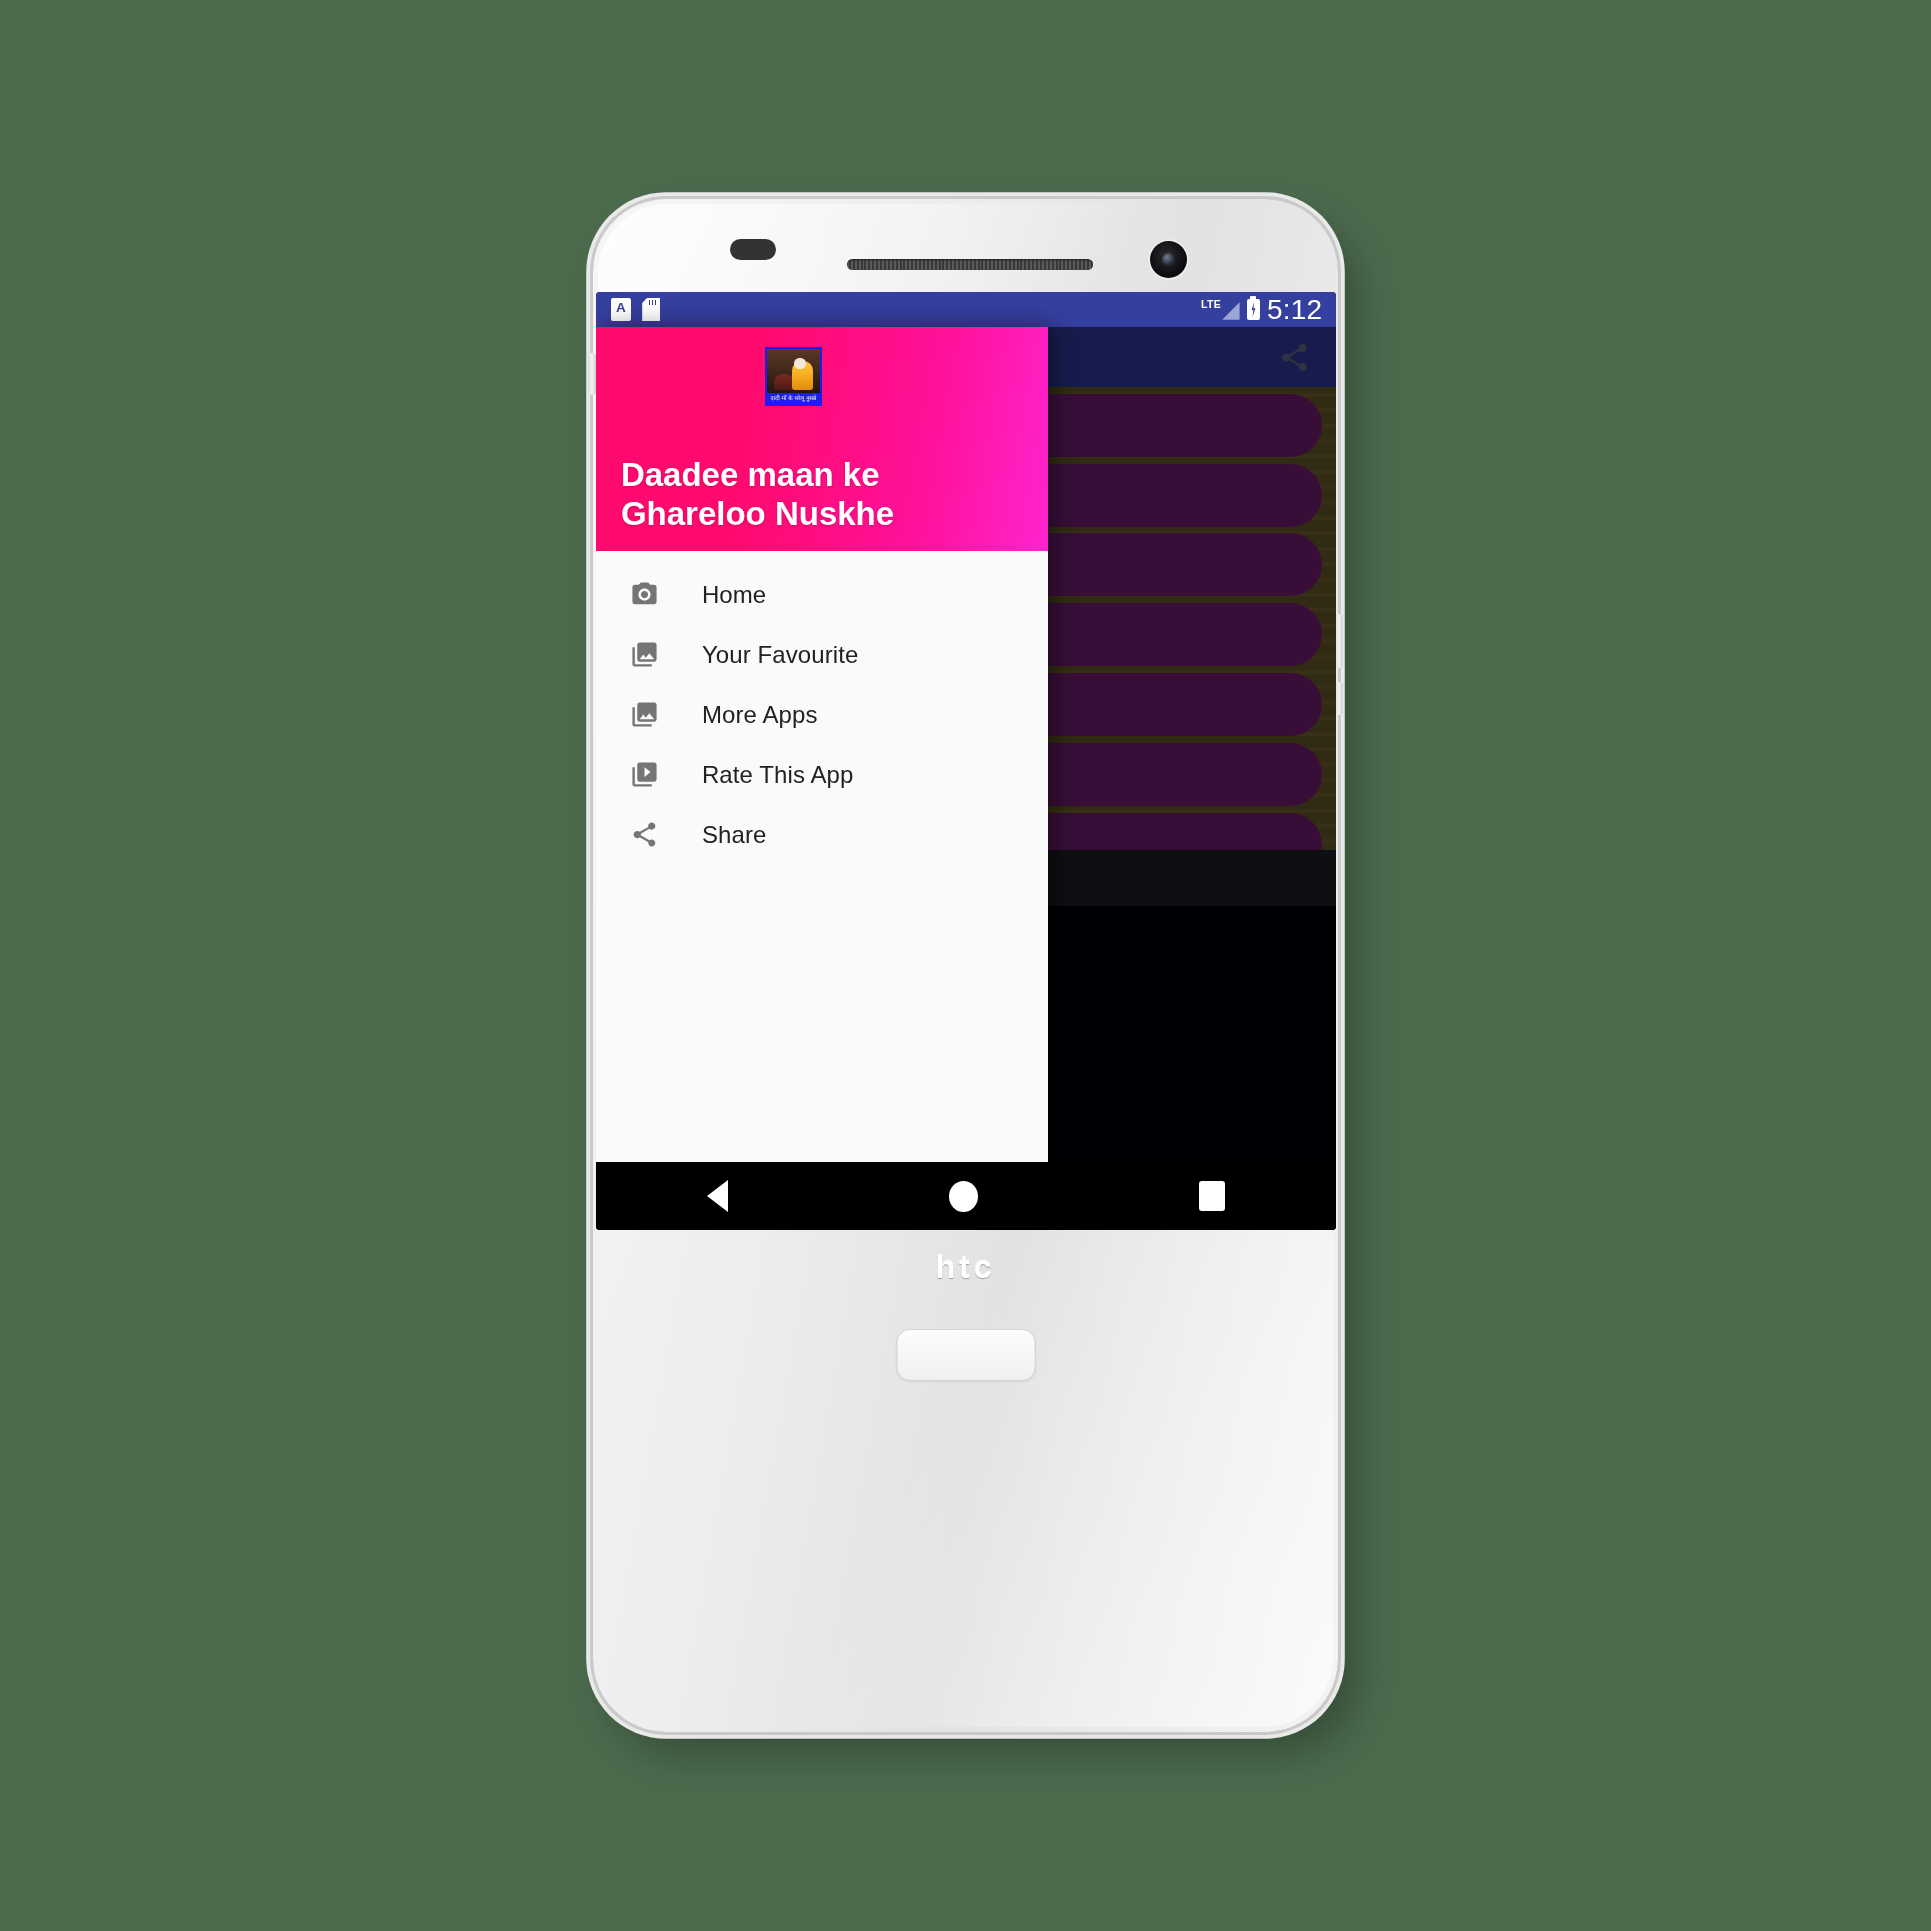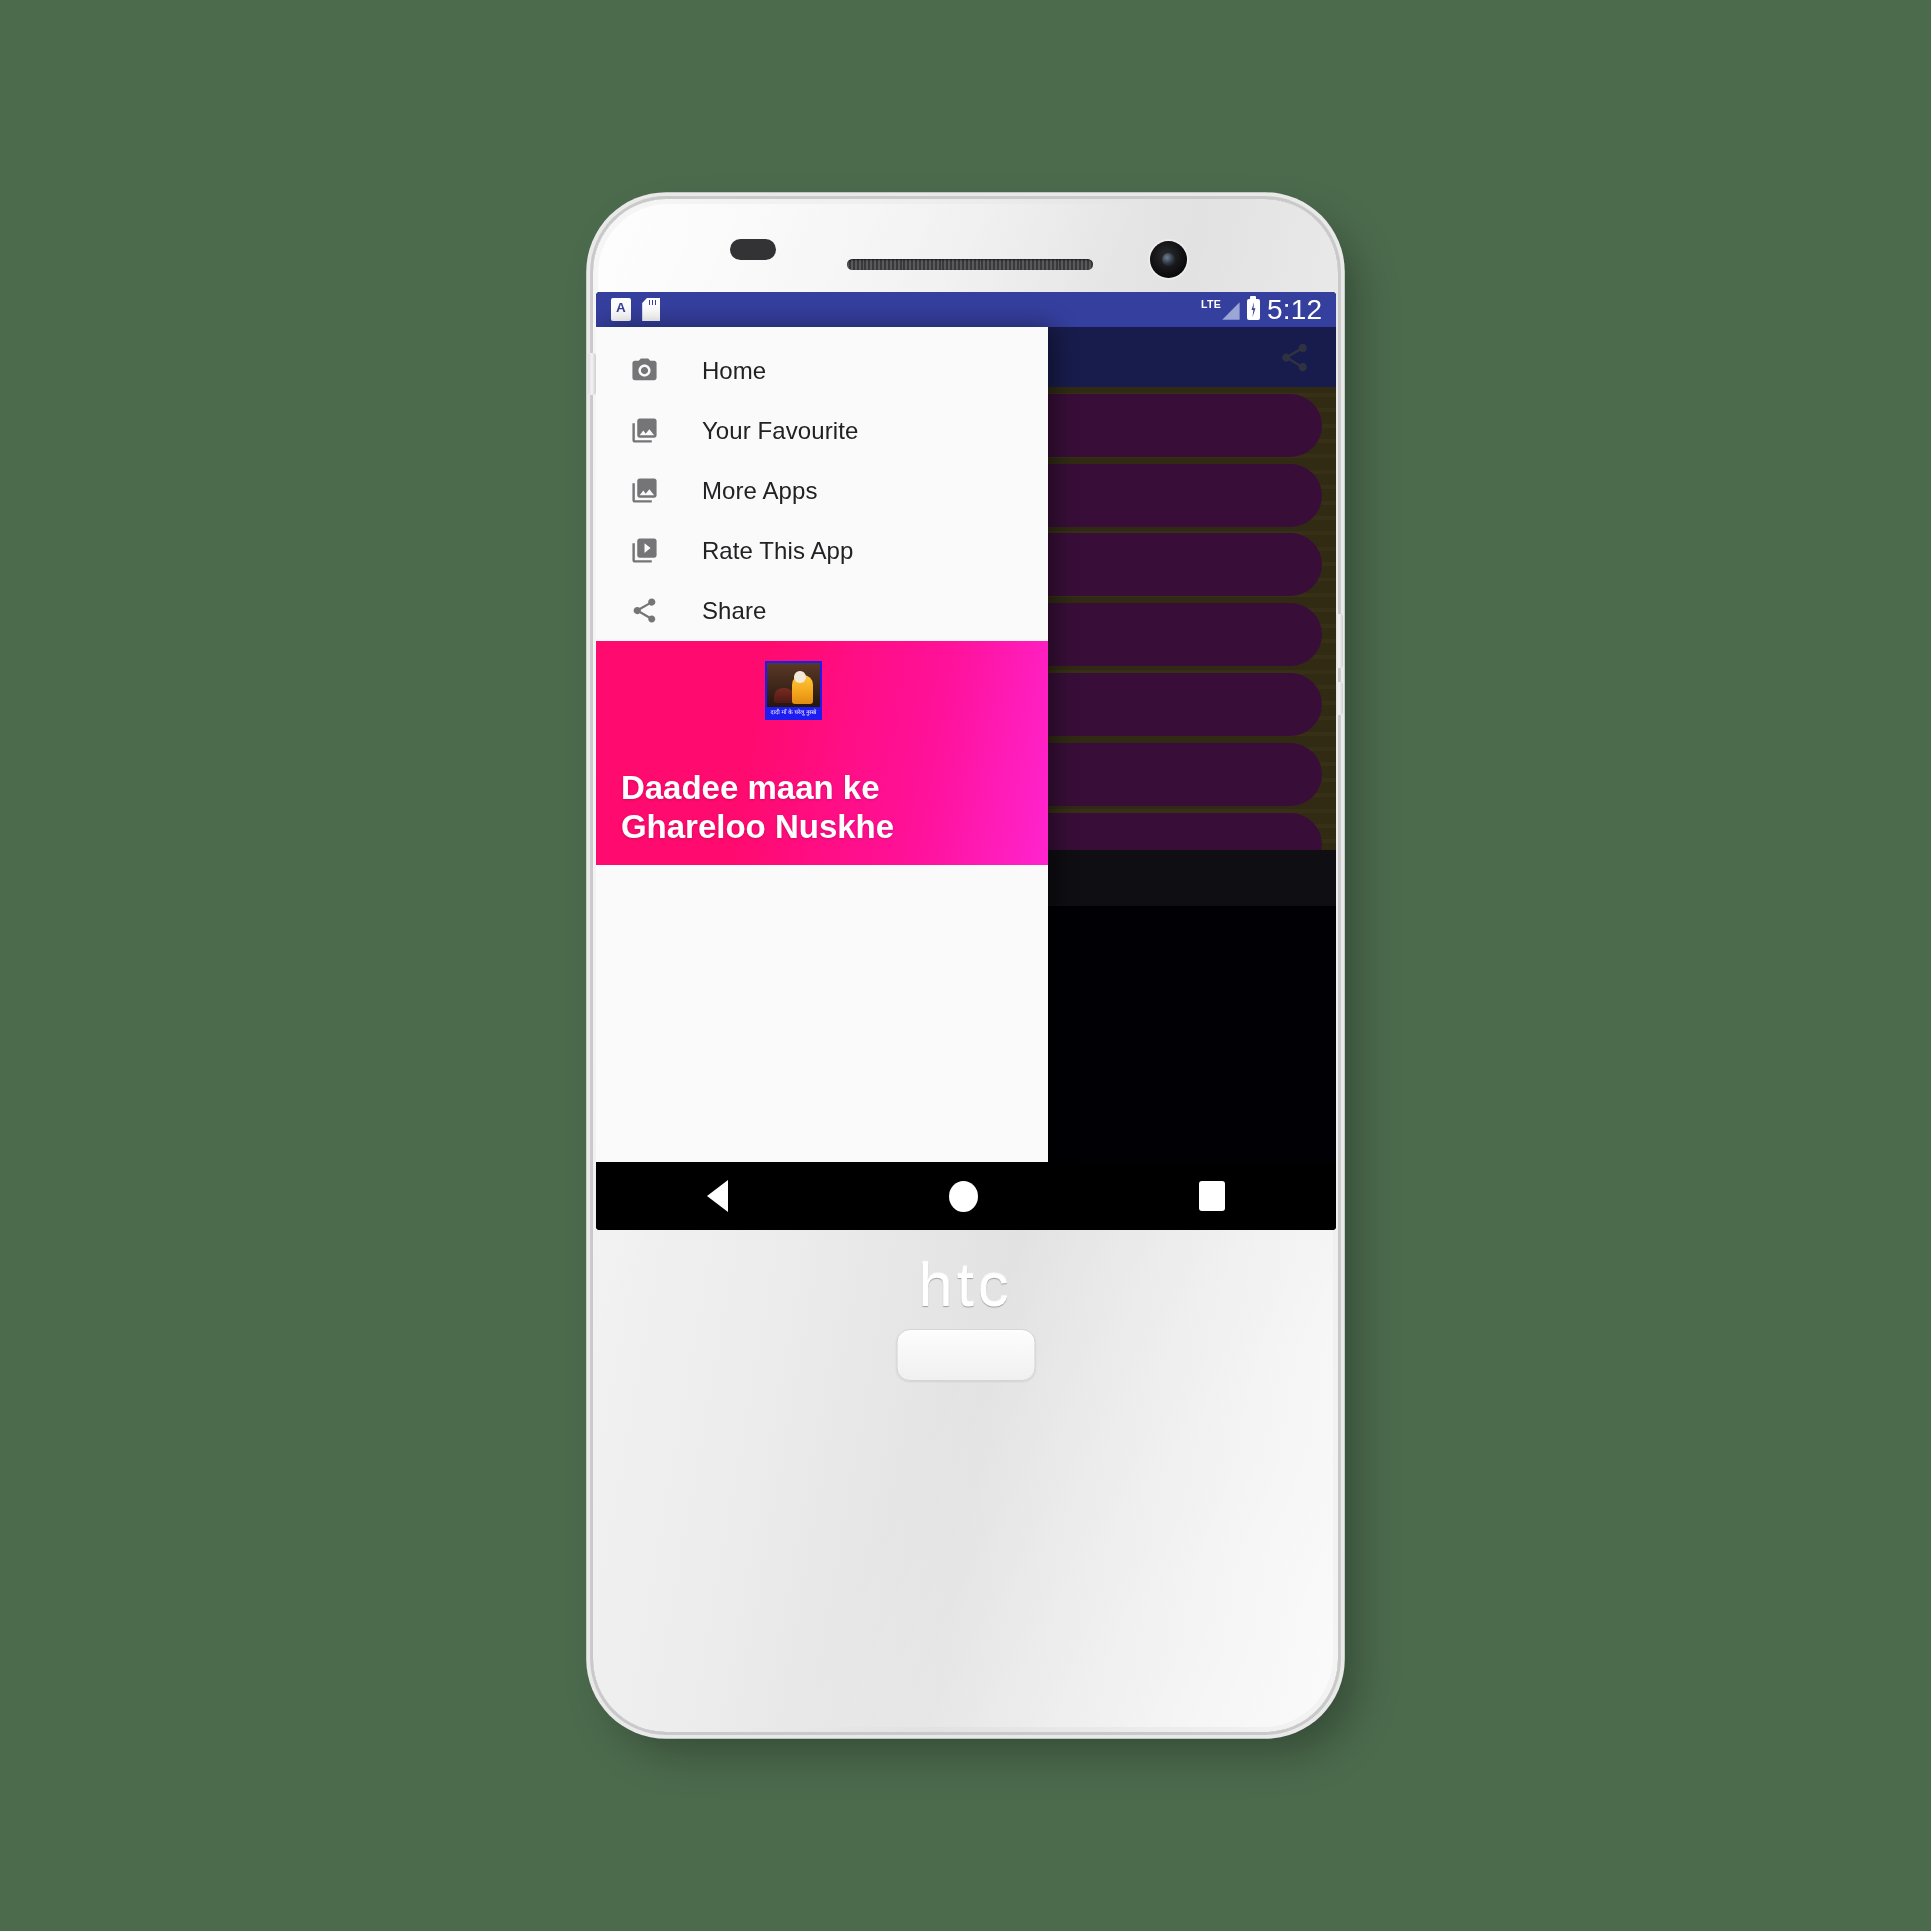--- a/index.html
+++ b/index.html
@@ -364,6 +364,16 @@
 
     <div id="drawer">
 
+      <div id="drawer-header">
+        <div id="drawer-app-icon">
+          <div id="icon-fig-person2"></div>
+          <div id="icon-fig-body"></div>
+          <div id="icon-fig-head"></div>
+          <div id="icon-caption">दादी माँ के घरेलू नुस्खे</div>
+        </div>
+        <div id="drawer-title">Daadee maan ke Ghareloo Nuskhe</div>
+      </div>
+
       <div id="drawer-menu">
 
         <div class="menu-item">
@@ -412,16 +422,6 @@
         </div>
 
       </div>
-
-      <div id="drawer-header">
-        <div id="drawer-app-icon">
-          <div id="icon-fig-person2"></div>
-          <div id="icon-fig-body"></div>
-          <div id="icon-fig-head"></div>
-          <div id="icon-caption">दादी माँ के घरेलू नुस्खे</div>
-        </div>
-        <div id="drawer-title">Daadee maan ke Ghareloo Nuskhe</div>
-      </div>
     </div>
 
     <div id="nav-bar">

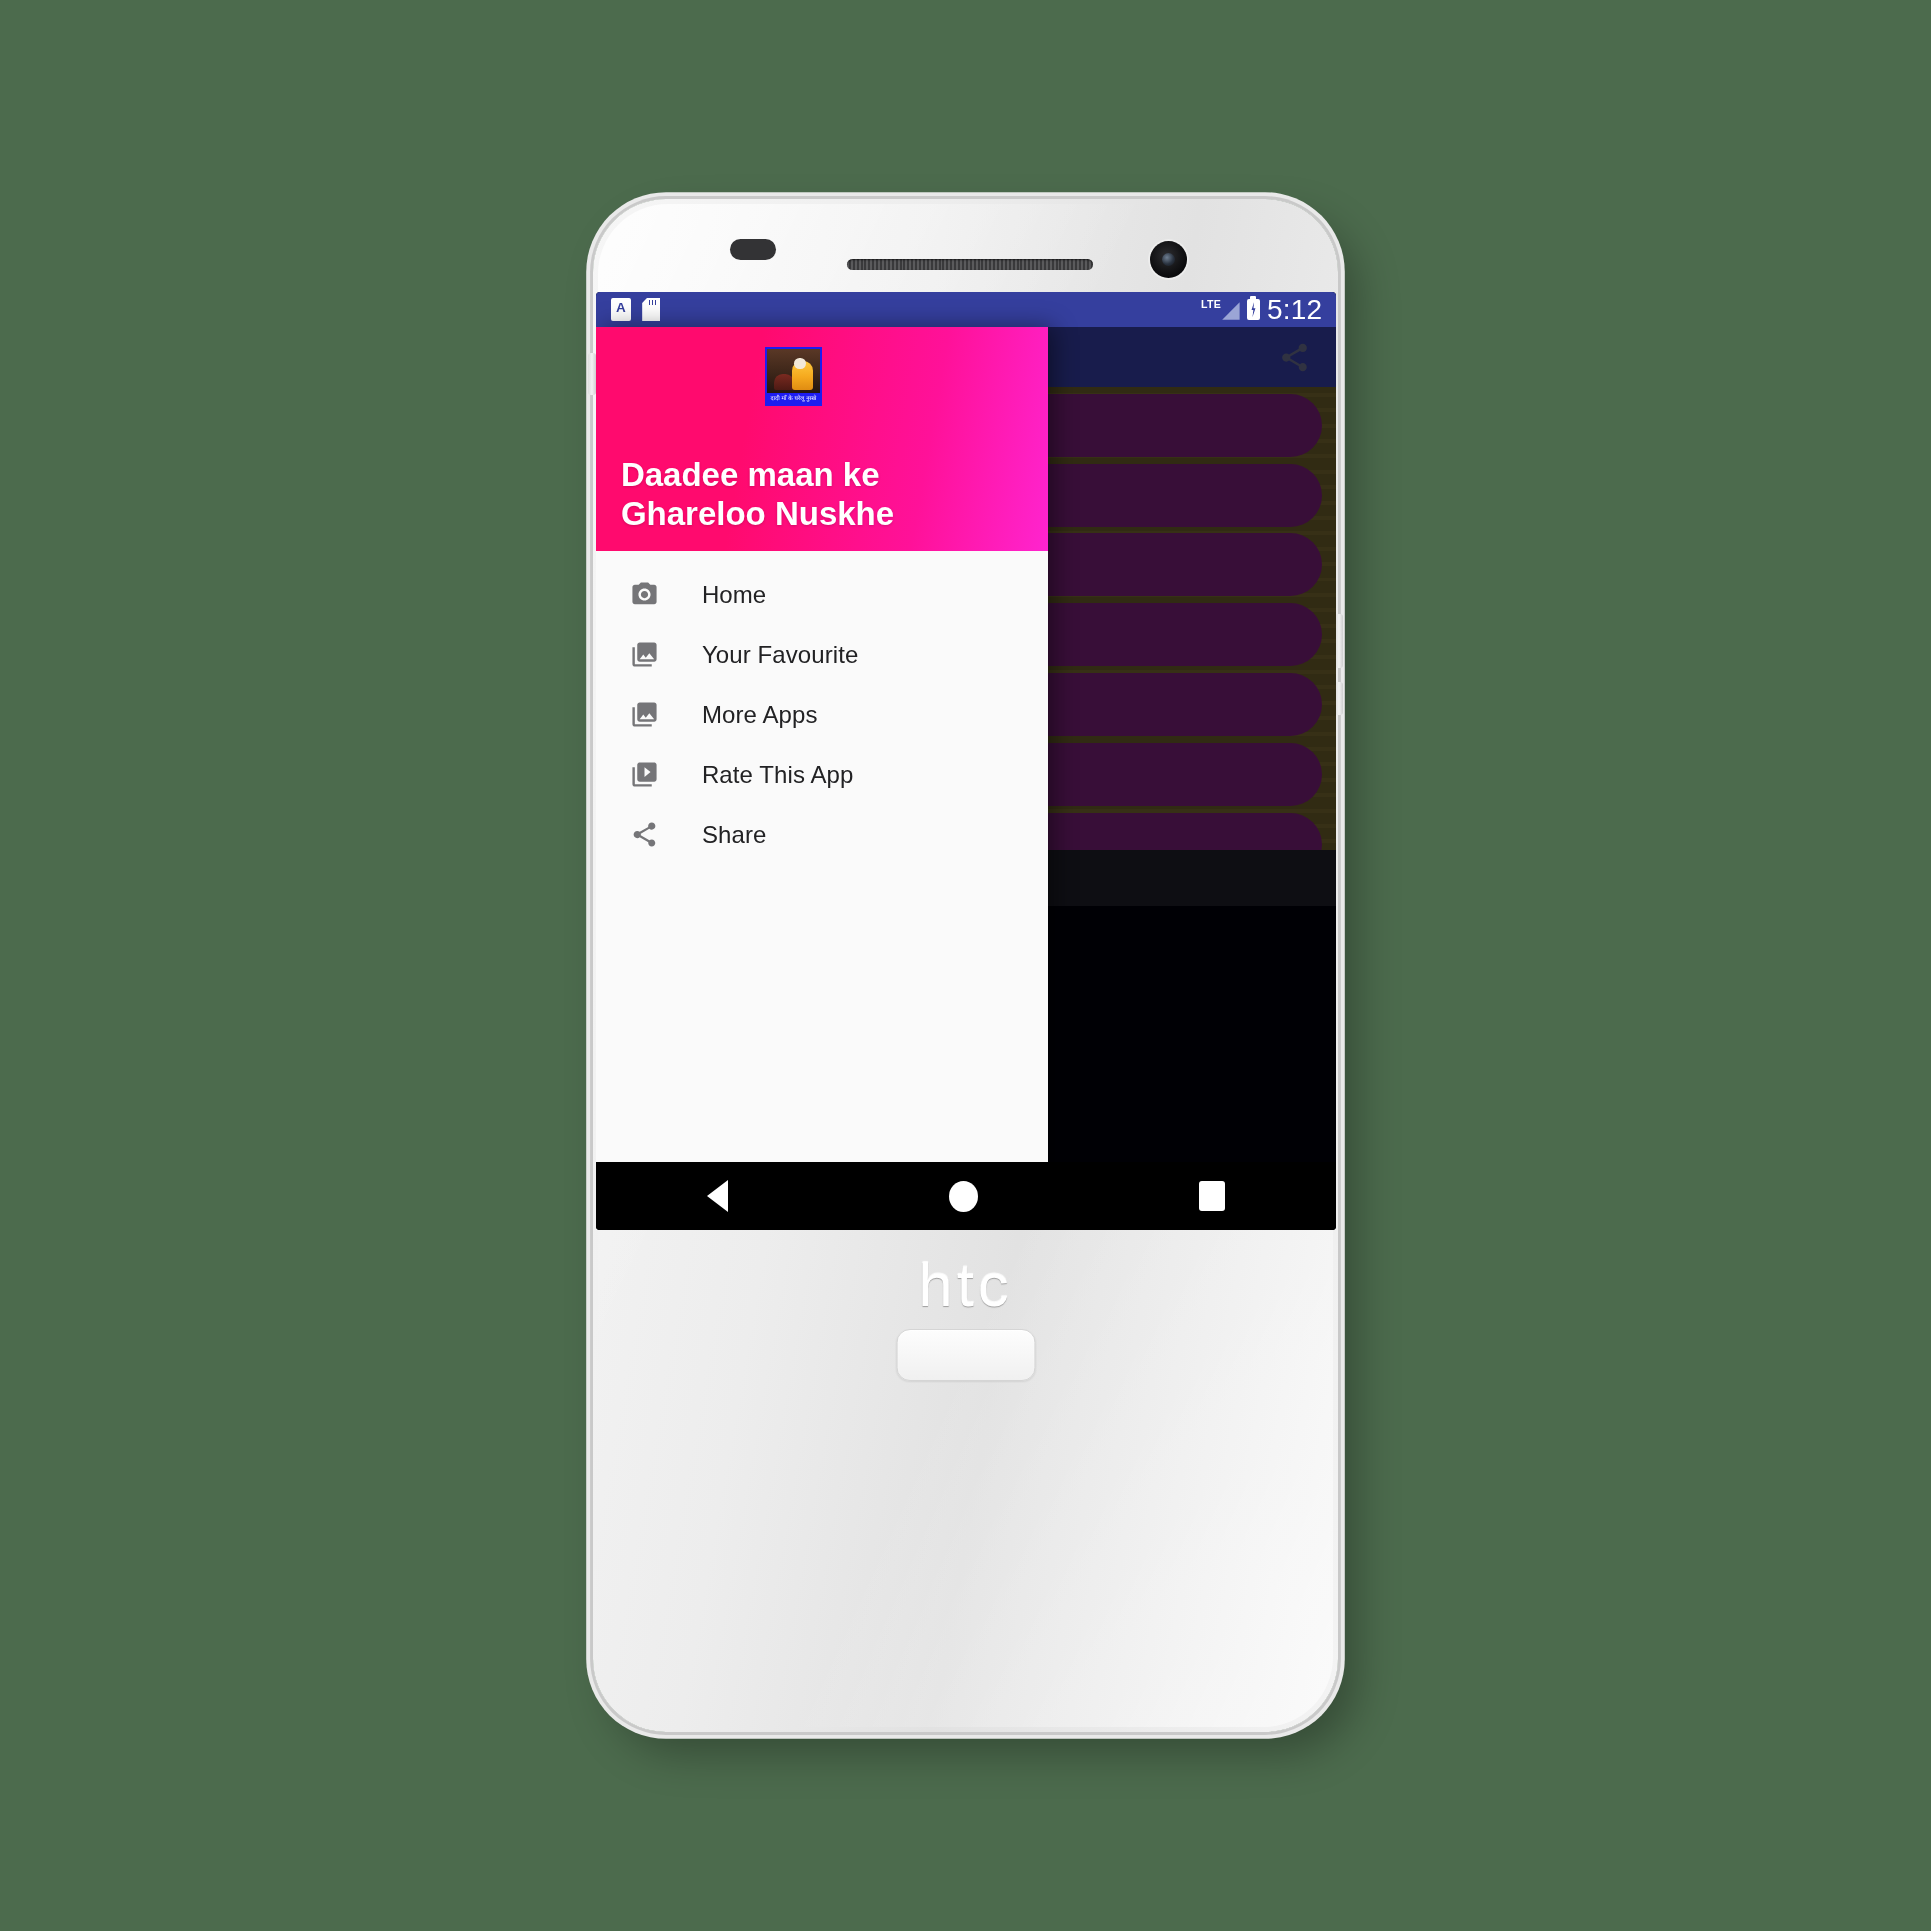--- a/index.html
+++ b/index.html
@@ -281,8 +281,8 @@
     position:absolute; left:0; top:1050px; width:100%;
     text-align:center;
     color:#ffffff;
-    font-size:62px;
-    font-weight:400;
+    font-size:32px;
+    font-weight:700;
     letter-spacing:3.9px;
     text-shadow: 0 1px 1px rgba(150,150,150,.9), 0 -1px 1px rgba(255,255,255,.9);
     font-family:"Liberation Sans", sans-serif;

